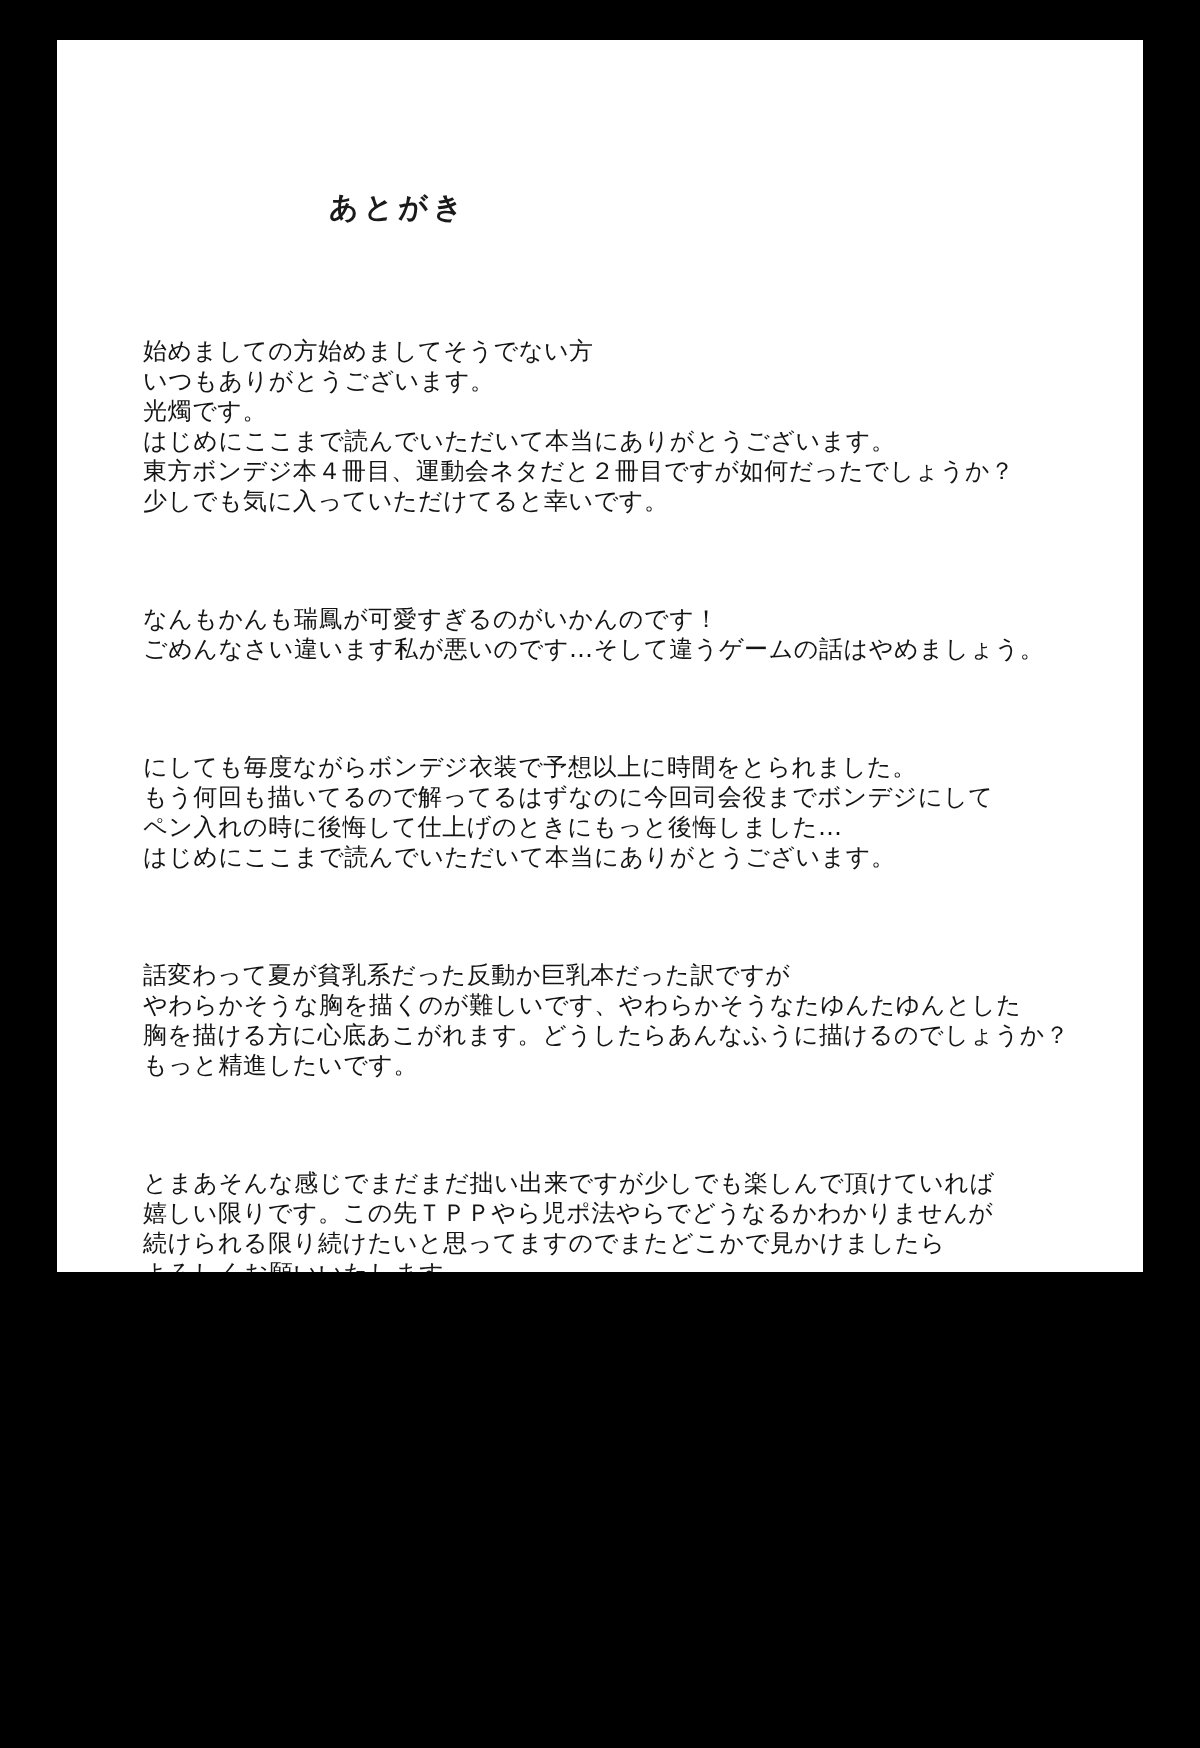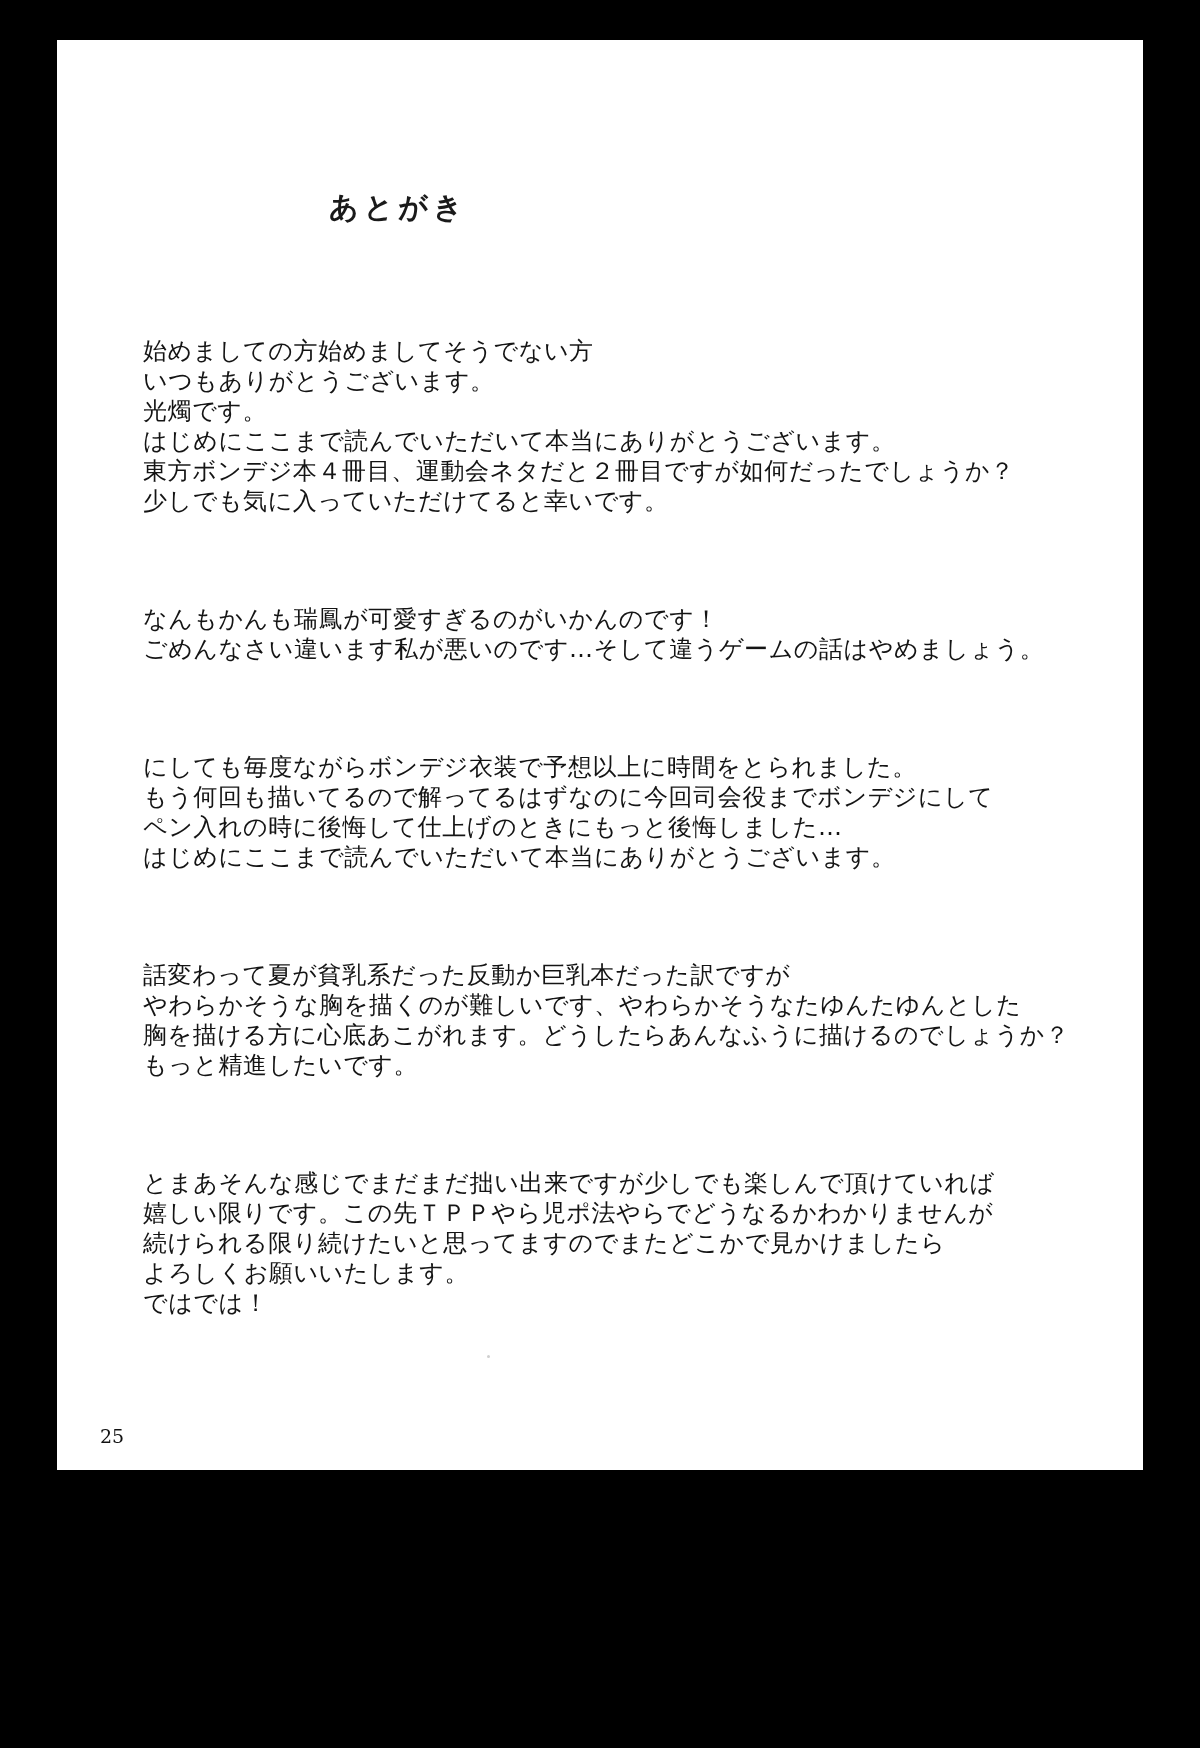--- a/index.html
+++ b/index.html
@@ -17,7 +17,7 @@
     left: 57px;
     top: 40px;
     width: 1086px;
-    height: 1430px;
+    height: 1232px;
     background: #ffffff;
     overflow: hidden;
   }

